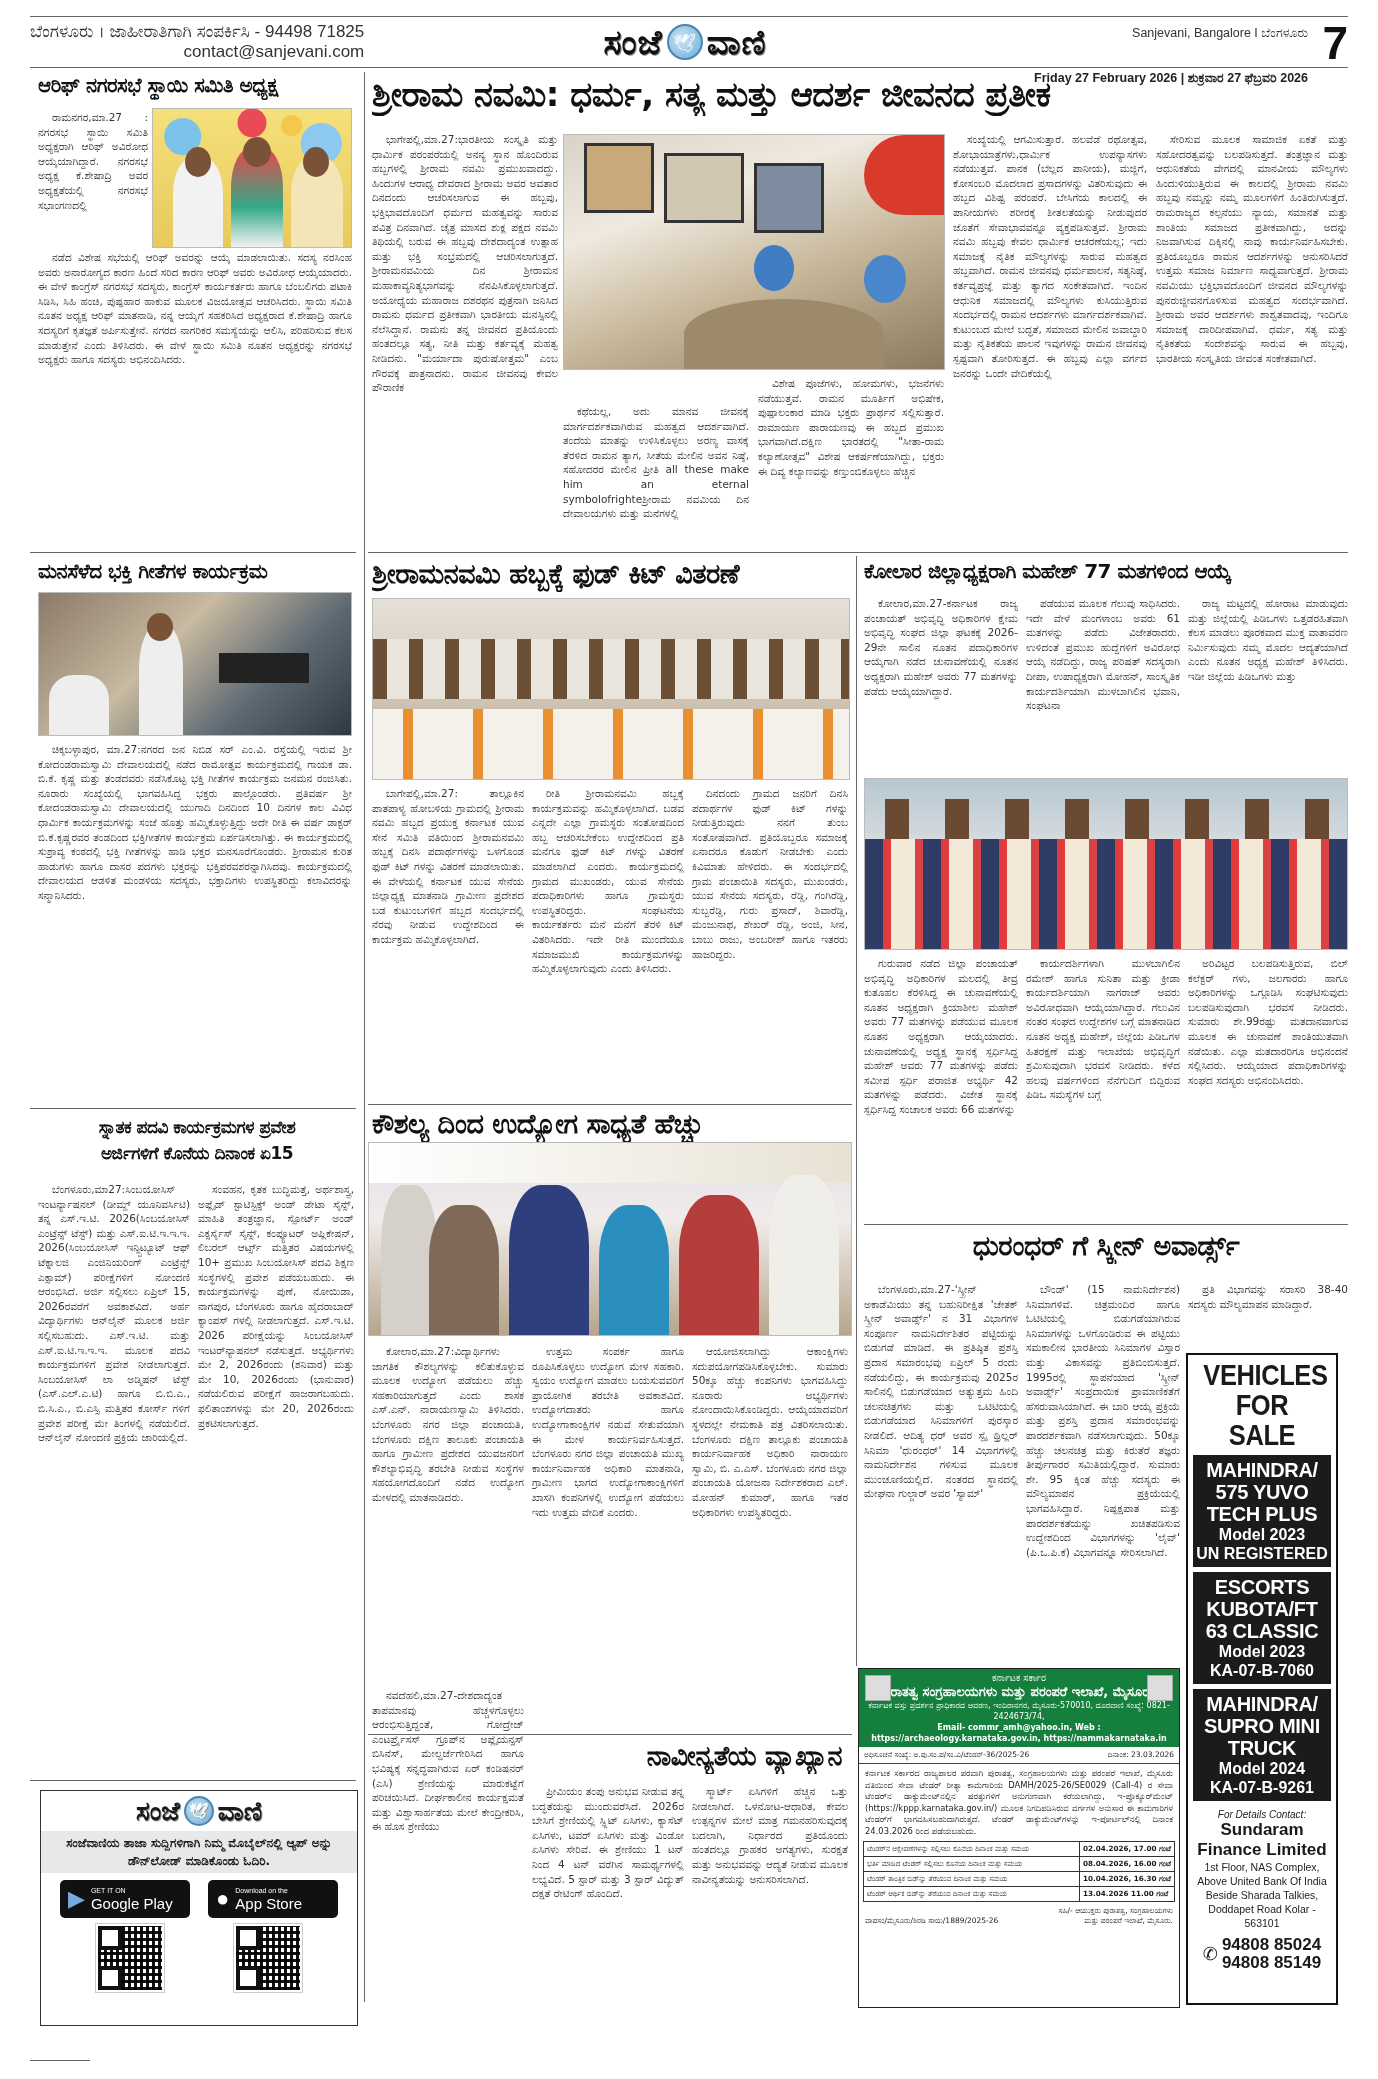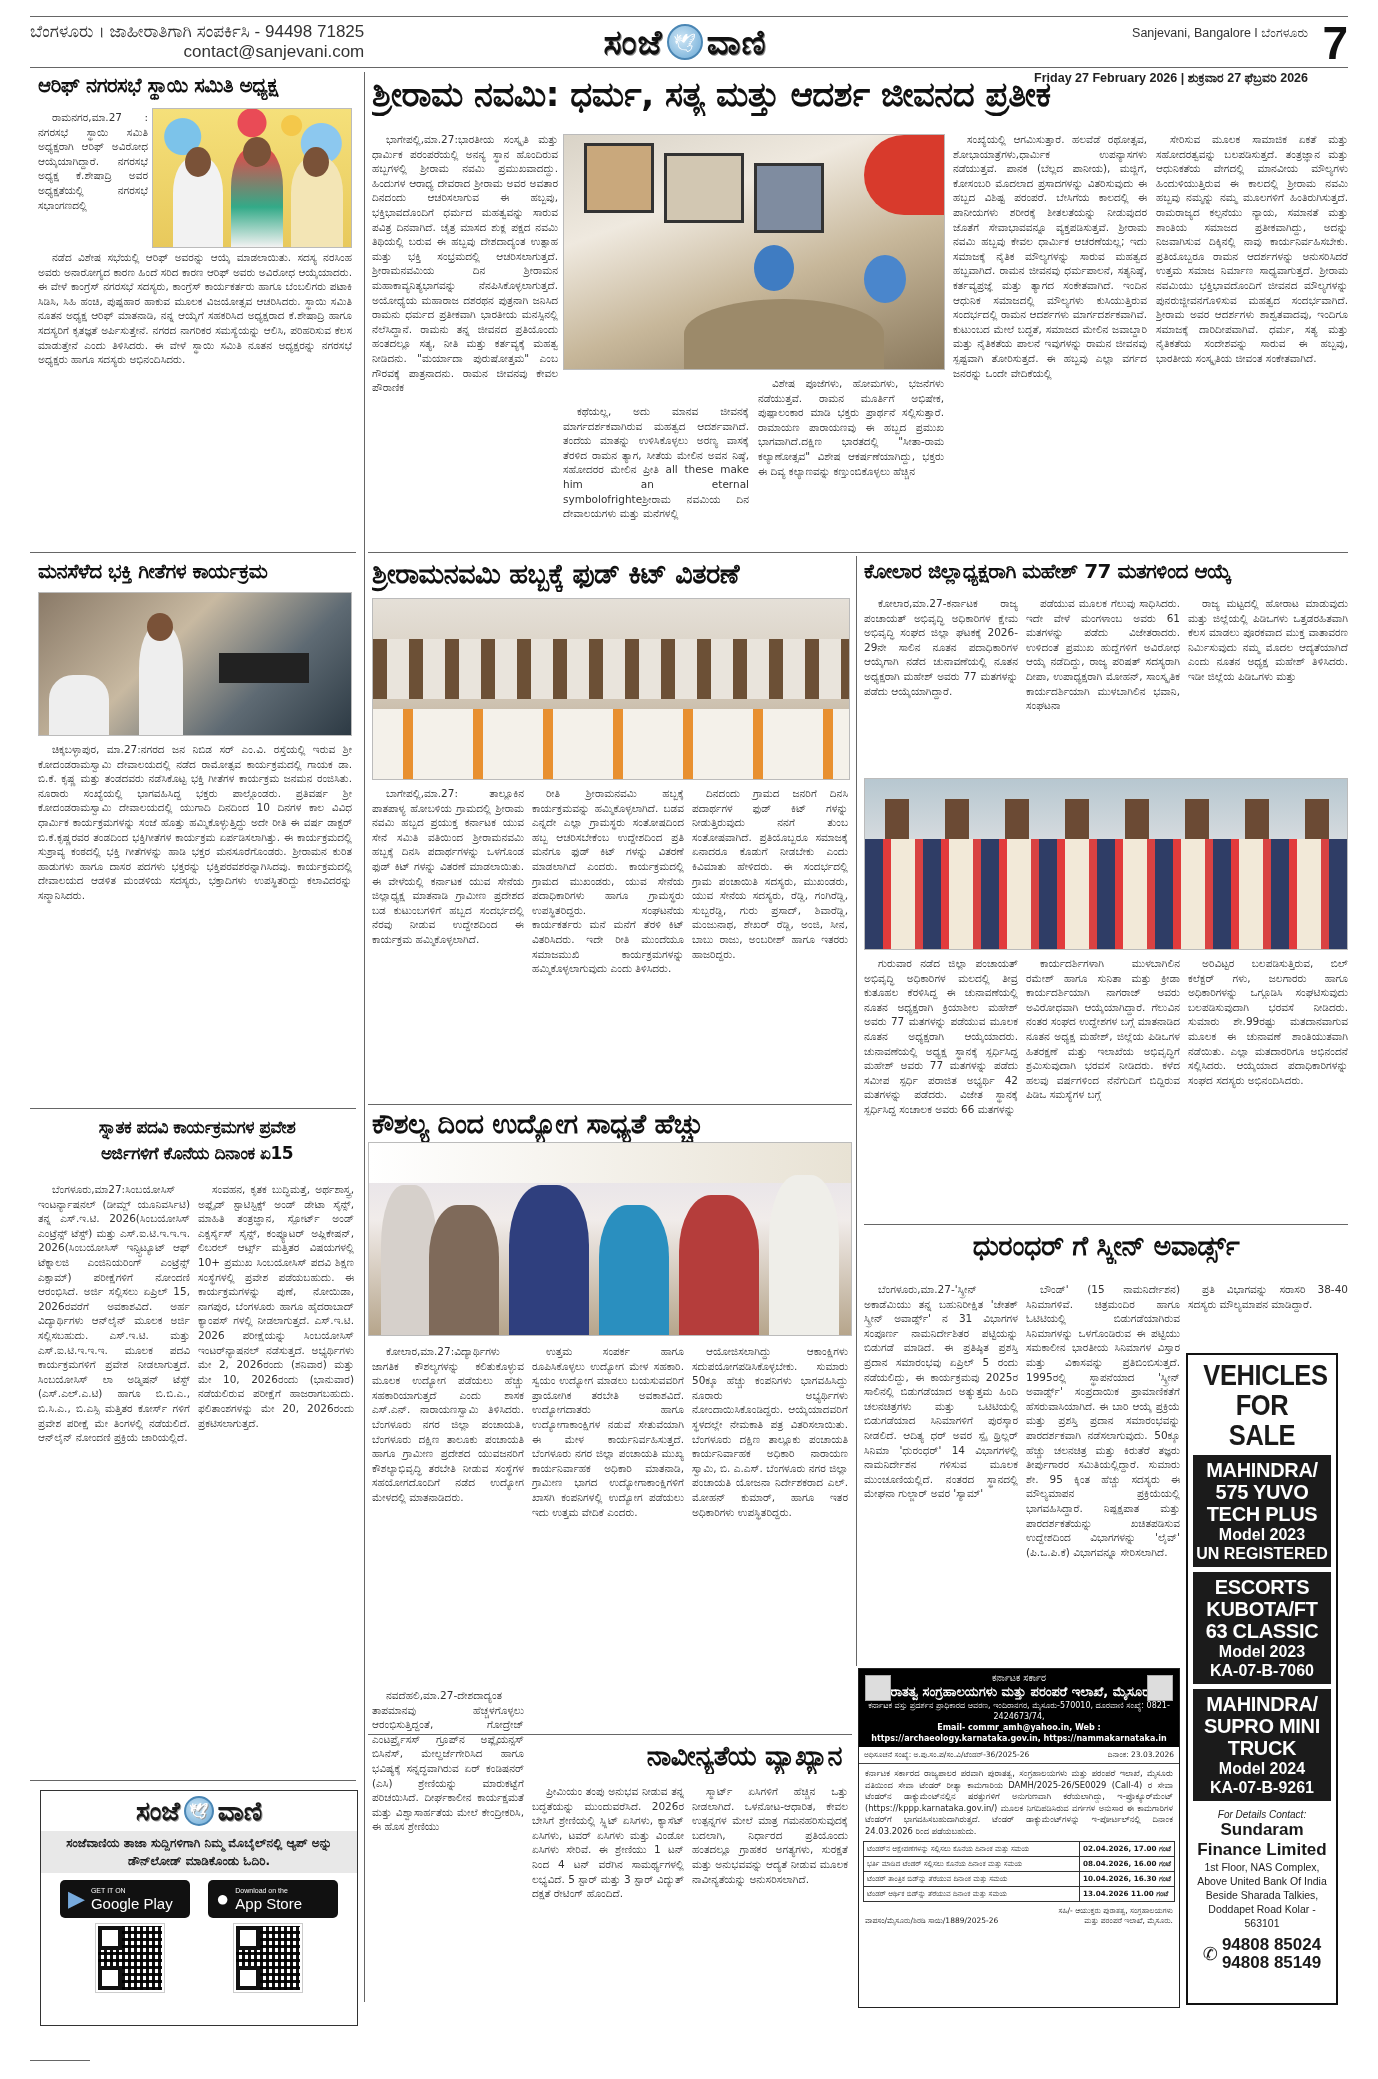--- a/index.html
+++ b/index.html
@@ -59,7 +59,7 @@
     .ad-veh .phones .ico { font-size: 18px; }
 
     .ad-gov { left: 858px; top: 1668px; width: 322px; height: 340px; border: 1px solid #222; background: #fff; font-family: "DejaVu Sans", sans-serif; }
-    .ad-gov .hdr { background: #000000; color: #fff; text-align: center; padding: 3px 4px; position: relative; }
+    .ad-gov .hdr { background: #15803d; color: #fff; text-align: center; padding: 3px 4px; position: relative; }
     .ad-gov .hdr .g1 { font-size: 9.5px; line-height: 12px; }
     .ad-gov .hdr .g2 { font-size: 13px; font-weight: bold; line-height: 16px; }
     .ad-gov .hdr .g3 { font-size: 8px; line-height: 11px; }

